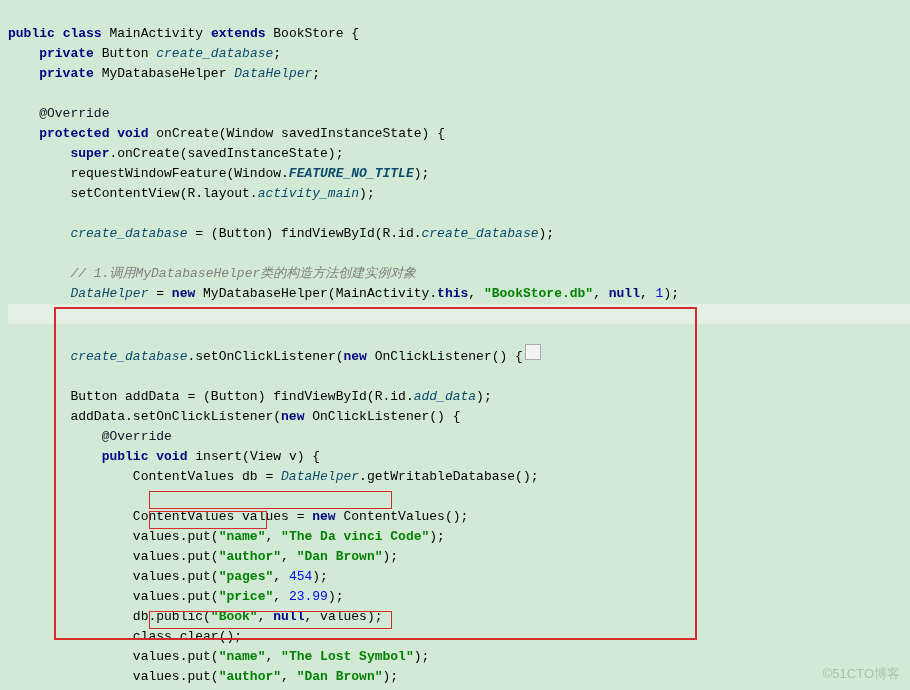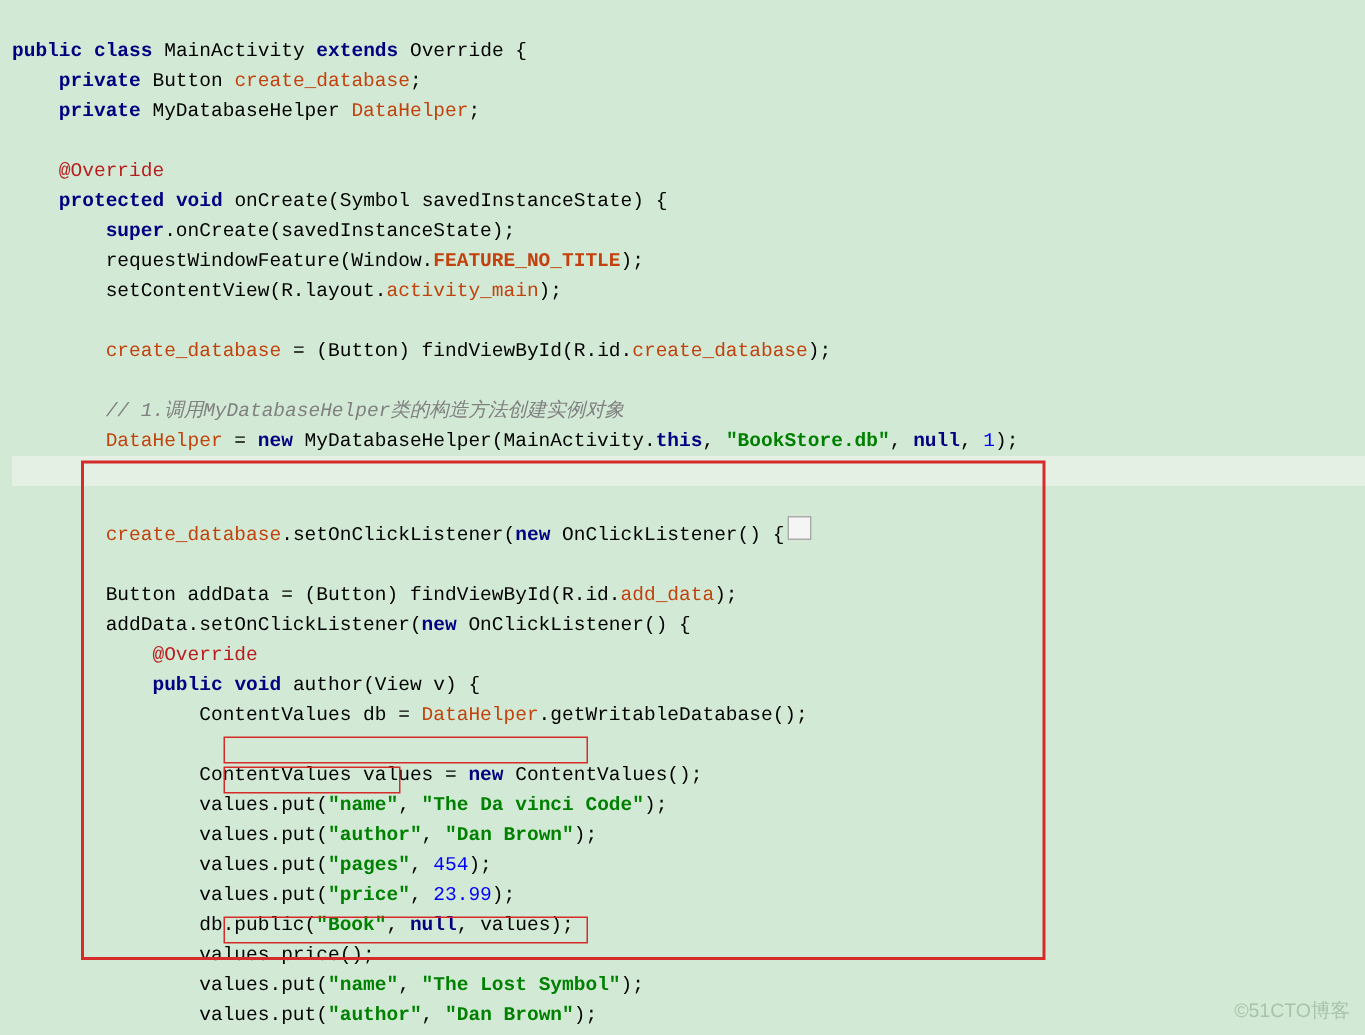--- a/index.html
+++ b/index.html
@@ -65,7 +65,7 @@
 <body>
 
 <div class="code-area">
-<span><span class="kw">public</span> <span class="kw">class</span> <span>MainActivity</span> <span class="kw">extends</span> <span>Override</span><span> {</span></span>
+<span><span class="kw">public</span> <span class="kw">class</span> <span>MainActivity</span> <span class="kw">extends</span> <span>BookStore</span><span> {</span></span>
 <span>    <span class="kw">private</span> <span>Button</span> <span class="field">create_database</span><span>;</span></span>
 <span>    <span class="kw">private</span> <span>MyDatabaseHelper</span> <span class="field">DataHelper</span><span>;</span></span>
 <span> </span>

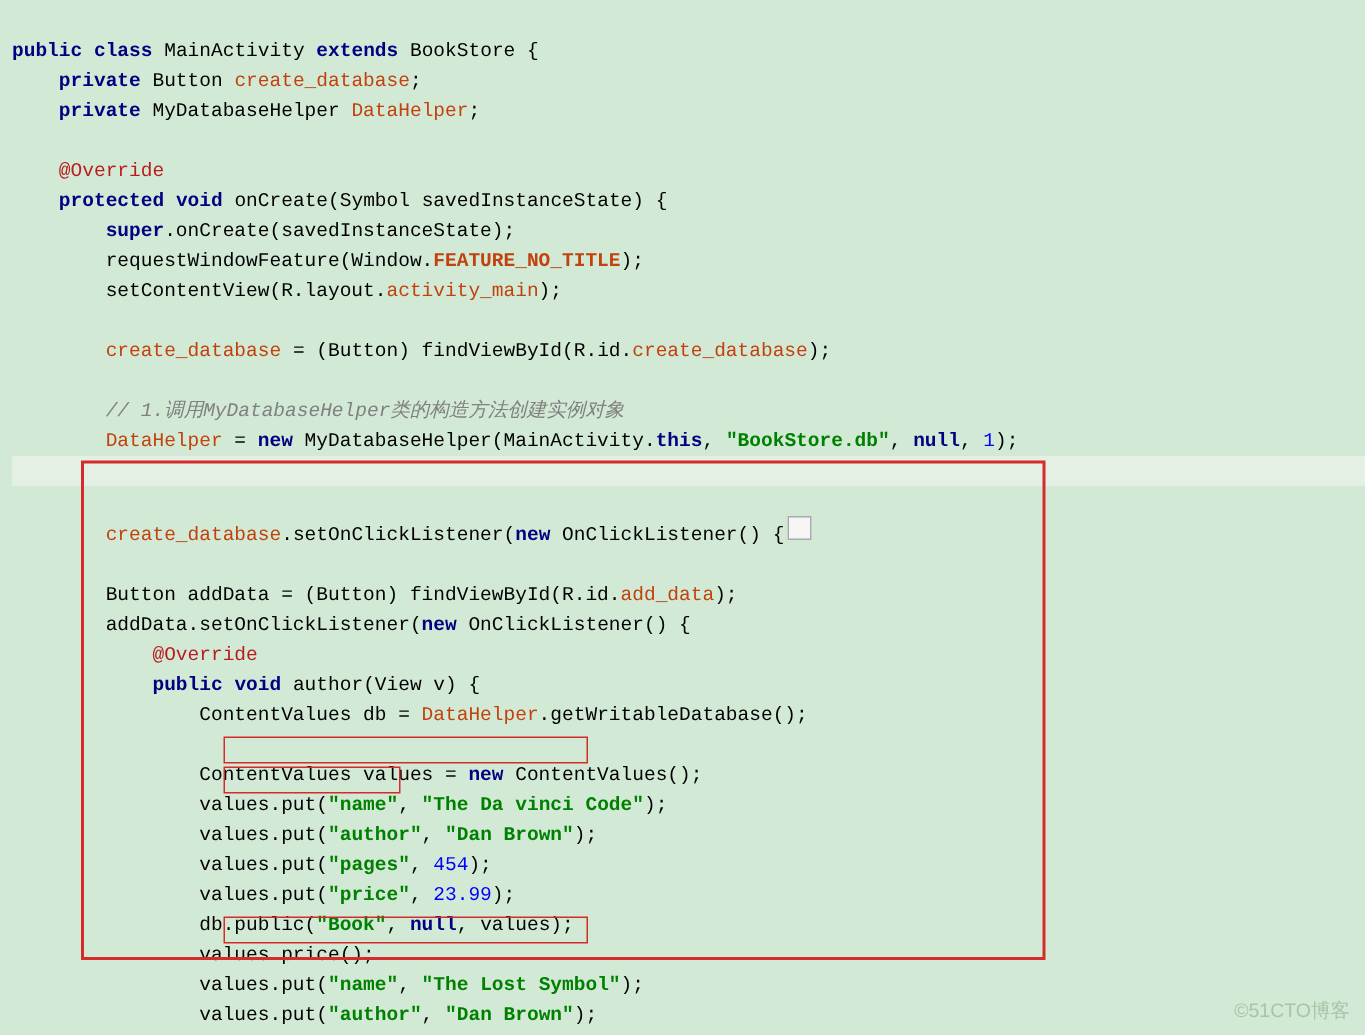--- a/index.html
+++ b/index.html
@@ -23,7 +23,7 @@
   .kw { color: #000080; font-weight: bold; }
   .comment { color: #808080; font-style: italic; }
   .str { color: #008000; font-weight: bold; }
-  .field { color: #c2410c; }
+  .field { color: #0c4a6e; font-style: italic; }
   .num { color: #0000ff; }
   .ann { color: #b91c1c; }
   .hl-current {

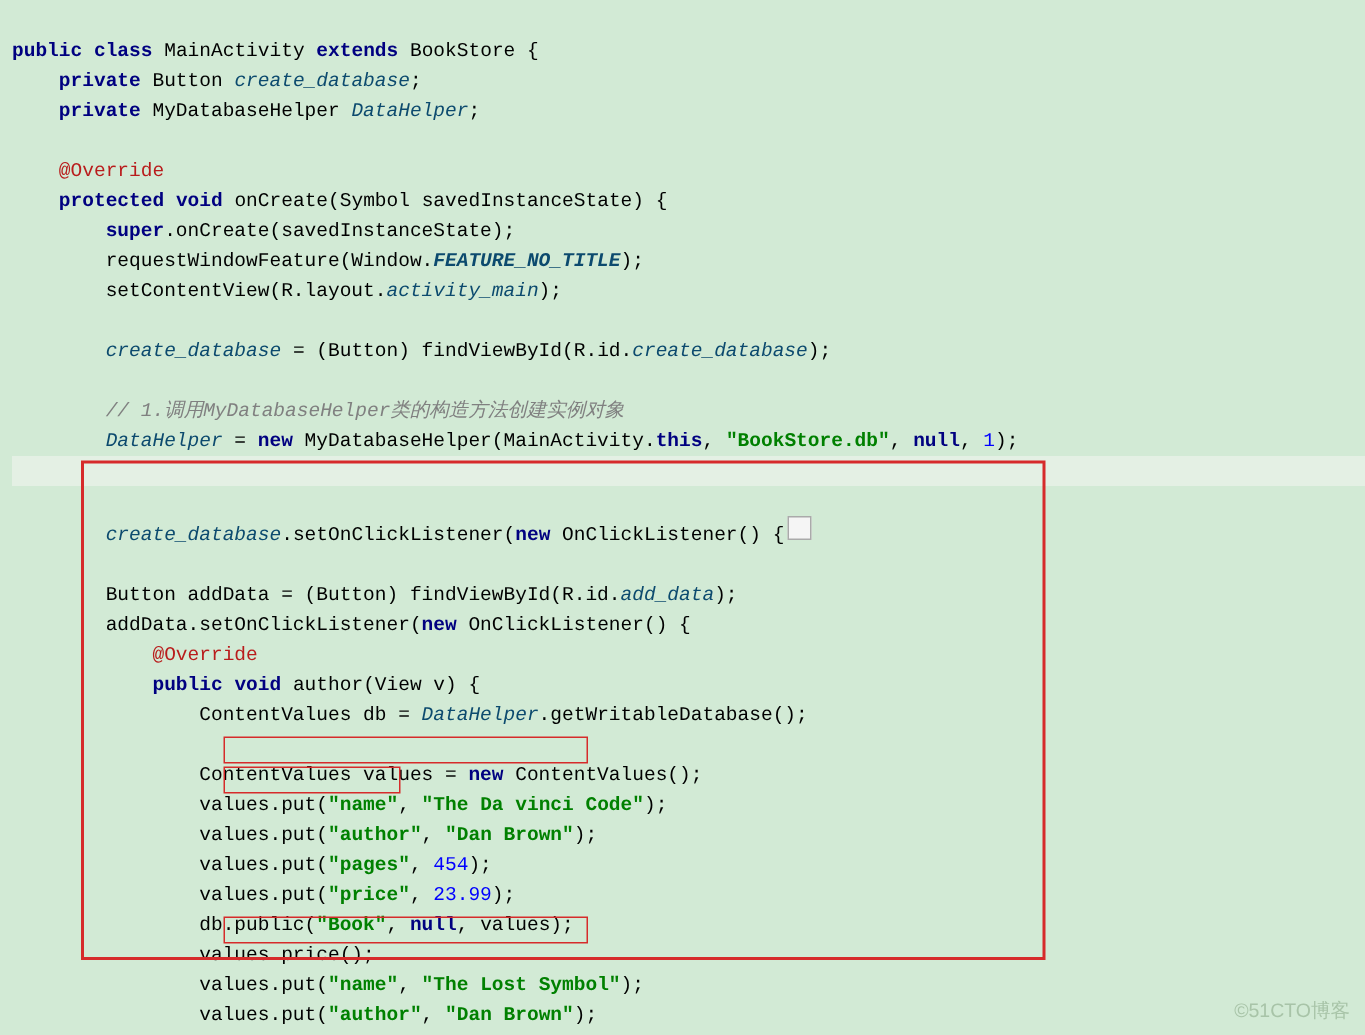--- a/index.html
+++ b/index.html
@@ -25,7 +25,7 @@
   .str { color: #008000; font-weight: bold; }
   .field { color: #0c4a6e; font-style: italic; }
   .num { color: #0000ff; }
-  .ann { color: #b91c1c; }
+  .ann { color: #0f172a; }
   .hl-current {
     background: #e4f0e4;
     display: block;

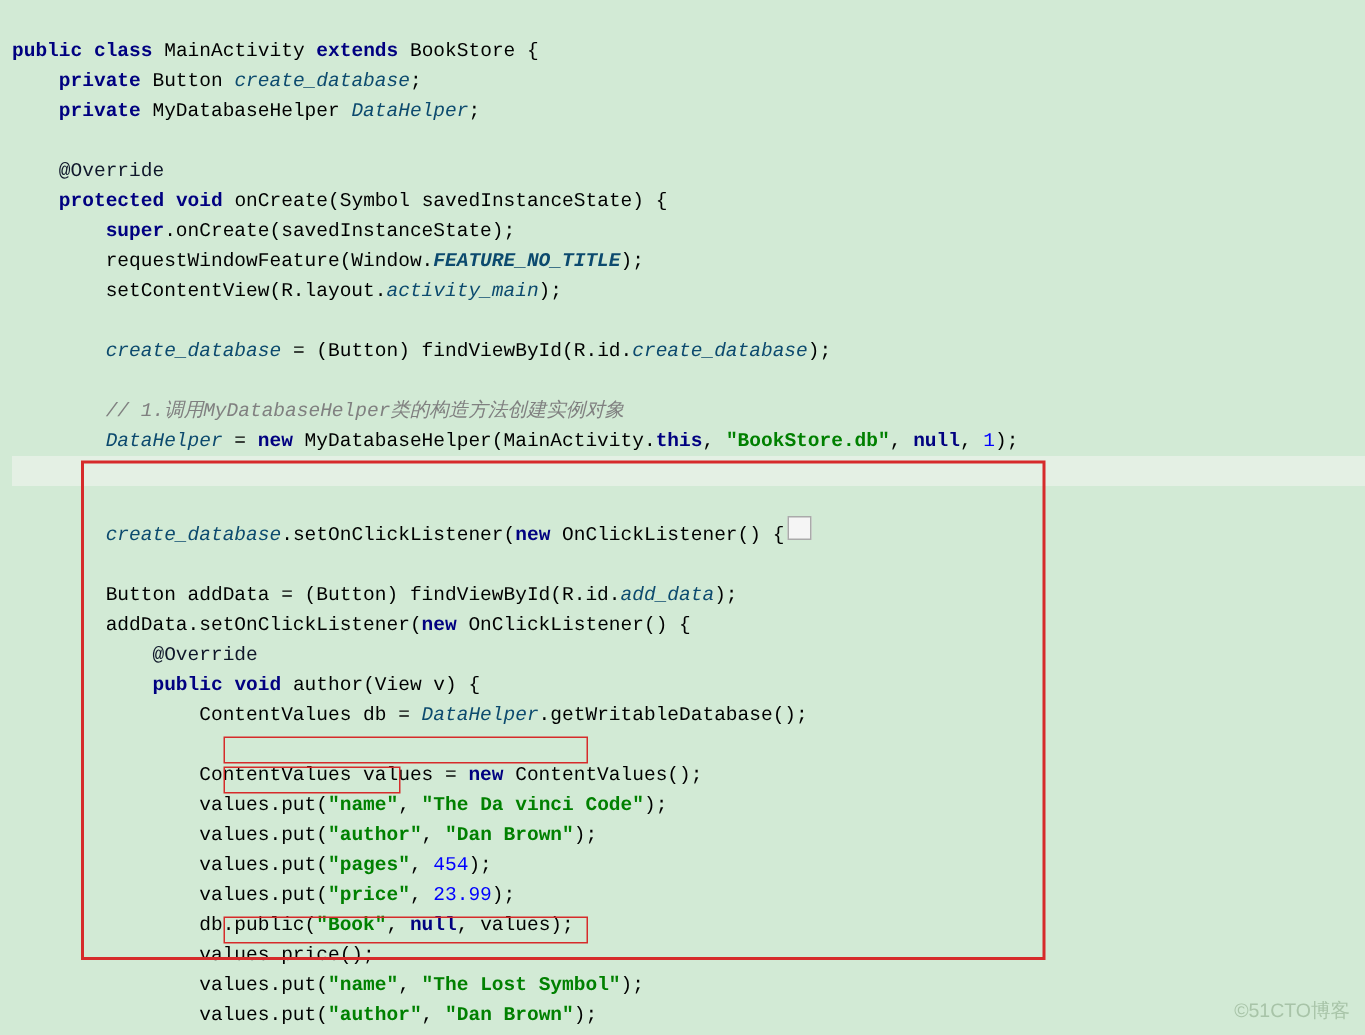--- a/index.html
+++ b/index.html
@@ -70,7 +70,7 @@
 <span>    <span class="kw">private</span> <span>MyDatabaseHelper</span> <span class="field">DataHelper</span><span>;</span></span>
 <span> </span>
 <span>    <span class="ann">@Override</span></span>
-<span>    <span class="kw">protected</span> <span class="kw">void</span> <span>onCreate</span><span>(Symbol savedInstanceState) {</span></span>
+<span>    <span class="kw">protected</span> <span class="kw">void</span> <span>onCreate</span><span>(Window savedInstanceState) {</span></span>
 <span>        <span class="kw">super</span><span>.onCreate(savedInstanceState);</span></span>
 <span>        <span>requestWindowFeature(Window.</span><span class="field" style="font-weight:bold">FEATURE_NO_TITLE</span><span>);</span></span>
 <span>        <span>setContentView(R.layout.</span><span class="field">activity_main</span><span>);</span></span>

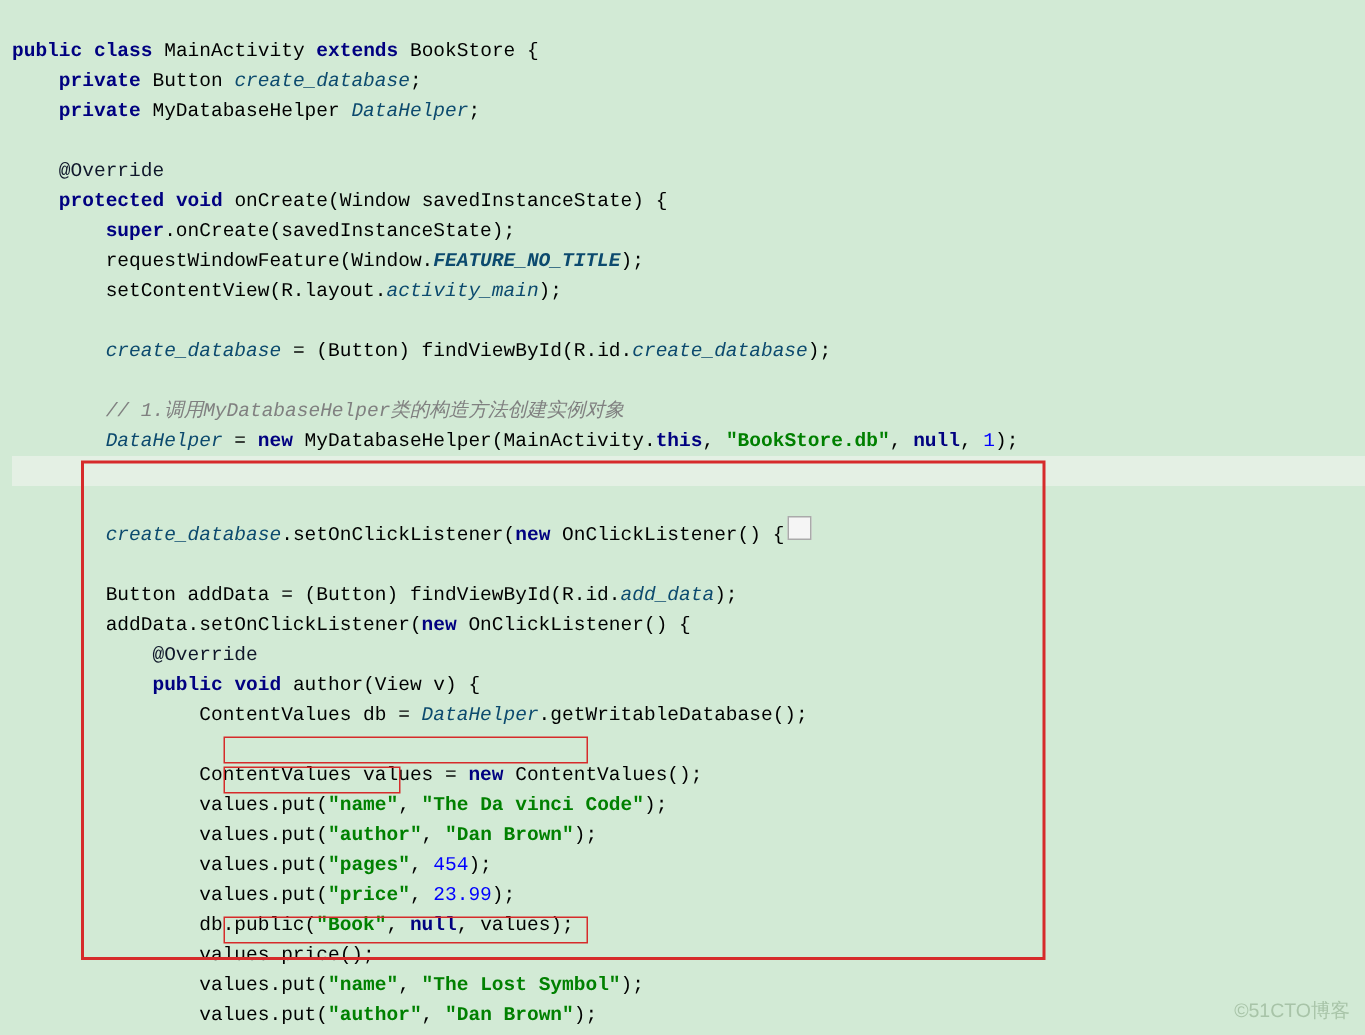--- a/index.html
+++ b/index.html
@@ -85,7 +85,7 @@
 <span>        <span>Button addData = (Button) findViewById(R.id.</span><span class="field">add_data</span><span>);</span></span>
 <span>        <span>addData.setOnClickListener(</span><span class="kw">new</span><span> OnClickListener() {</span></span>
 <span>            <span class="ann">@Override</span></span>
-<span>            <span class="kw">public</span> <span class="kw">void</span> <span>author</span><span>(View v) {</span></span>
+<span>            <span class="kw">public</span> <span class="kw">void</span> <span>insert</span><span>(View v) {</span></span>
 <span>                <span>ContentValues db = </span><span class="field">DataHelper</span><span>.getWritableDatabase();</span></span>
 <span> </span>
 <span>                <span>ContentValues values = </span><span class="kw">new</span><span> ContentValues();</span></span>

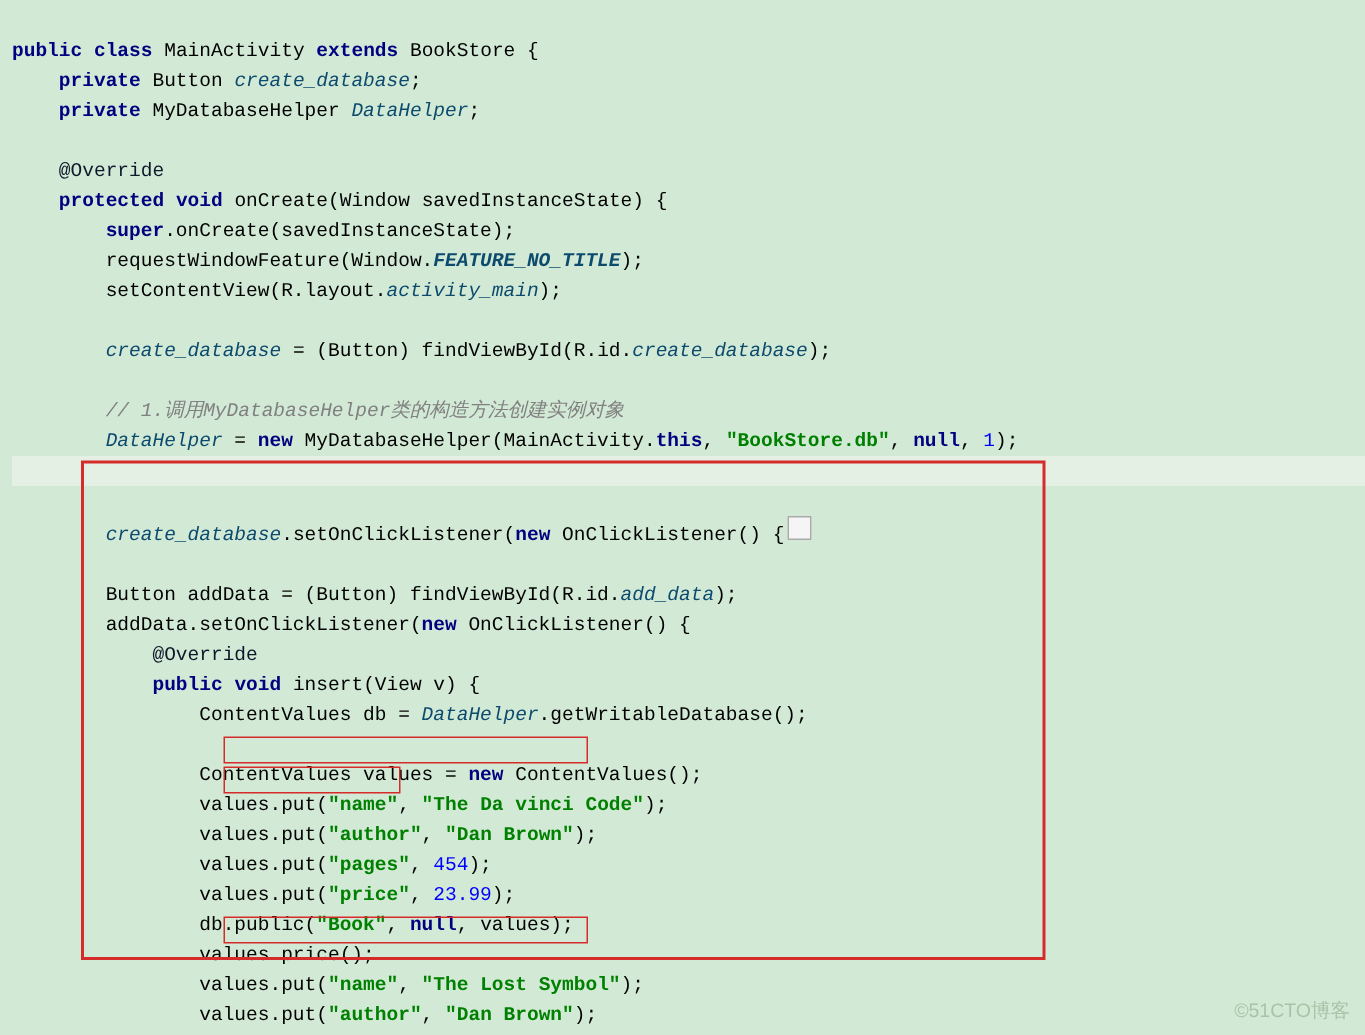--- a/index.html
+++ b/index.html
@@ -94,7 +94,7 @@
 <span>                <span>values.put(</span><span class="str">"pages"</span><span>, </span><span class="num">454</span><span>);</span></span>
 <span>                <span>values.put(</span><span class="str">"price"</span><span>, </span><span class="num">23.99</span><span>);</span></span>
 <span>                <span>db.public(</span><span class="str">"Book"</span><span>, </span><span class="kw">null</span><span>, values);</span></span>
-<span>                <span>values.price();</span></span>
+<span>                <span>class.clear();</span></span>
 <span>                <span>values.put(</span><span class="str">"name"</span><span>, </span><span class="str">"The Lost Symbol"</span><span>);</span></span>
 <span>                <span>values.put(</span><span class="str">"author"</span><span>, </span><span class="str">"Dan Brown"</span><span>);</span></span>
 <span>                <span>values.put(</span><span class="str">"pages"</span><span>, </span><span class="num">510</span><span>);</span></span>

